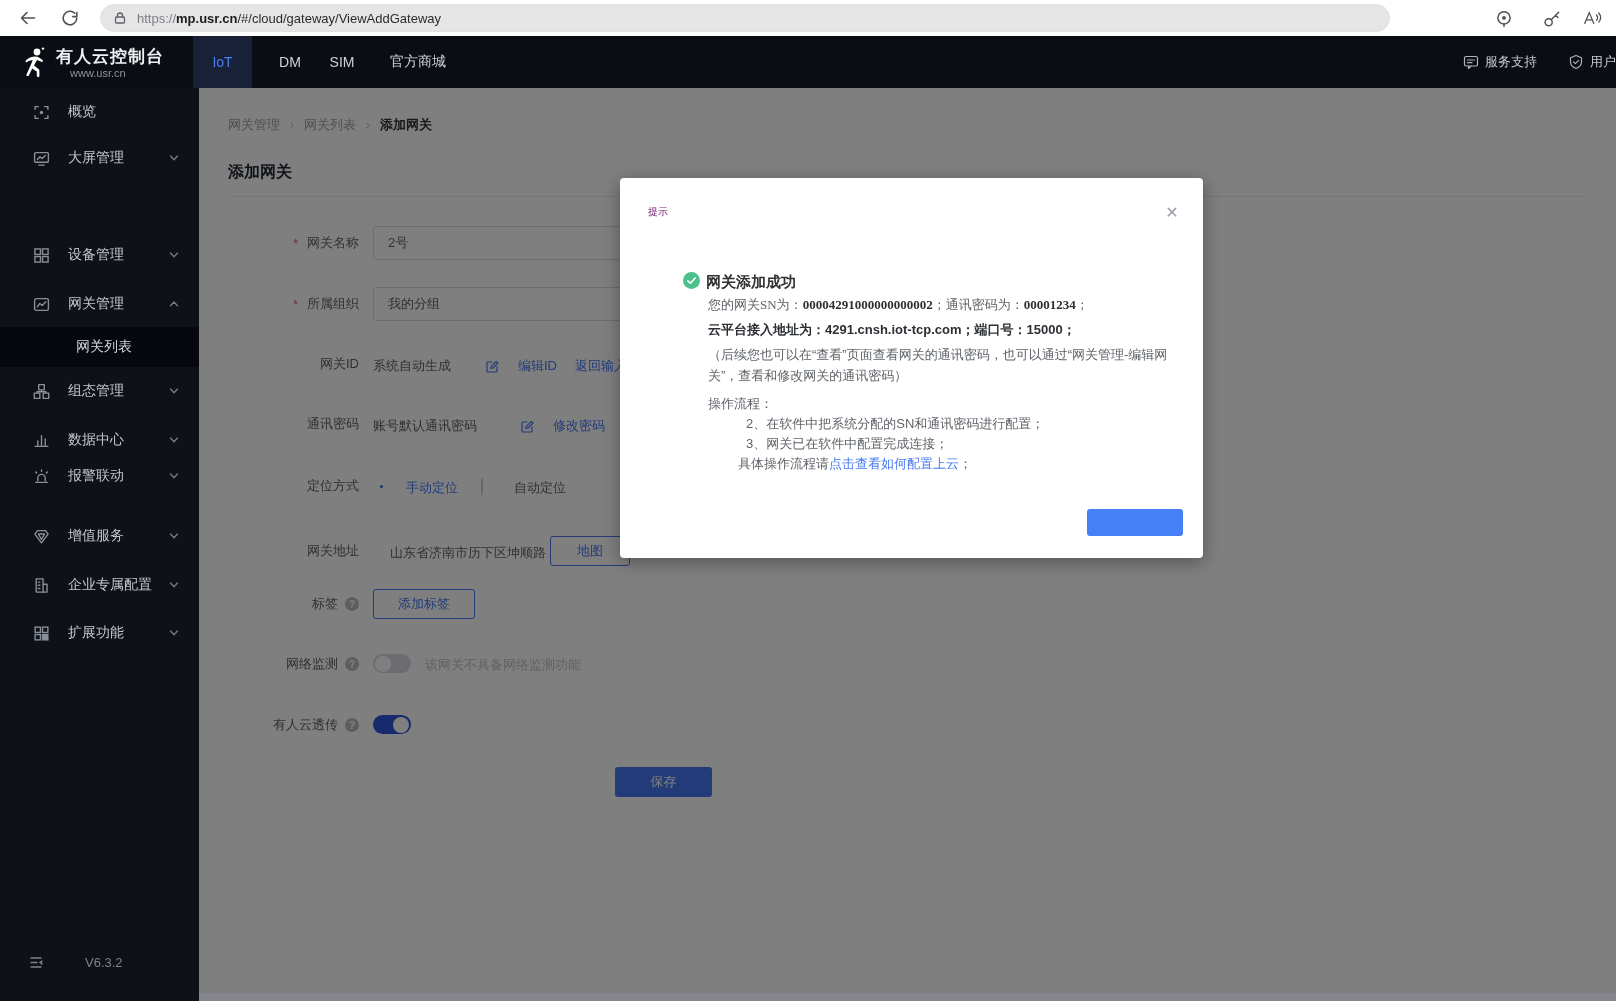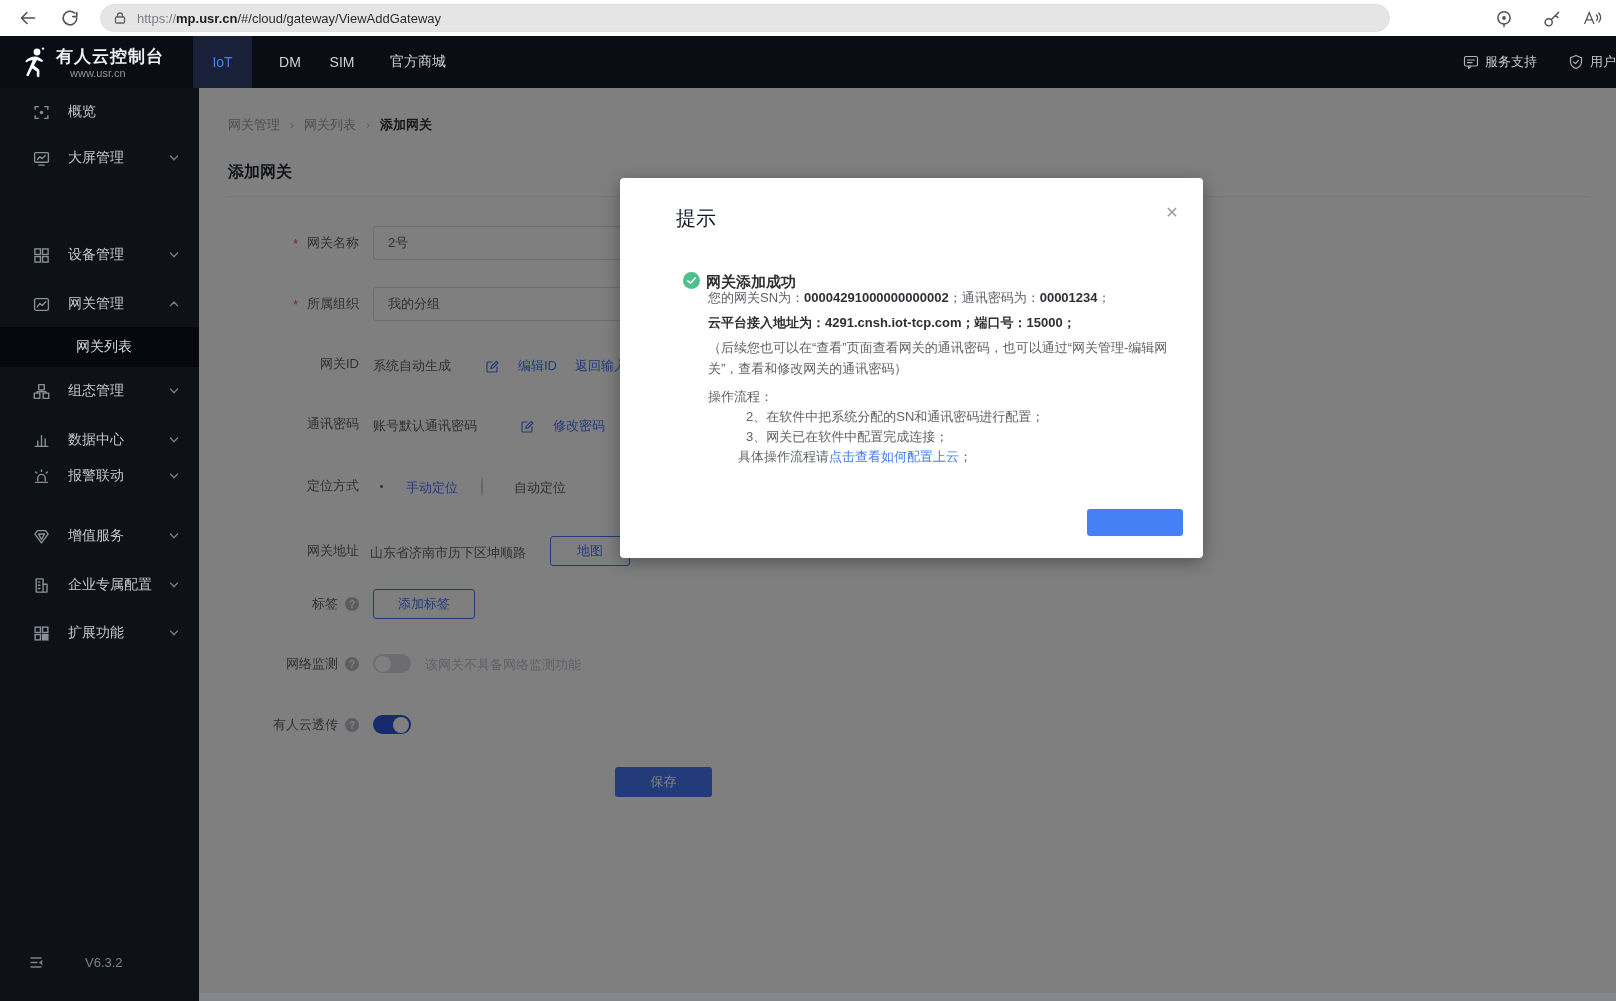--- a/index.html
+++ b/index.html
@@ -88,7 +88,7 @@
 
   
   .modal { position:absolute; left:620px; top:178px; width:583px; height:380px; background:#fff; border-radius:4px; box-shadow:0 4px 18px rgba(0,0,0,0.35); z-index:20; }
-  .modal-title { position:absolute; left:28px; top:27px; font-size:20px; color:#0f172a;margin-left:28px; }
+  .modal-title { position:absolute; left:28px; top:27px; font-size:10px; color:#701a75; }
   .modal-close { position:absolute; right:22px; top:26px; width:18px; height:18px; color:#9a9ea5; font-size:16px; line-height:18px; text-align:center; cursor:pointer; }
   .m-success-ic { position:absolute; left:63px; top:94px; width:17px; height:17px; }
   .m-success-ic svg { width:17px; height:17px; display:block; }

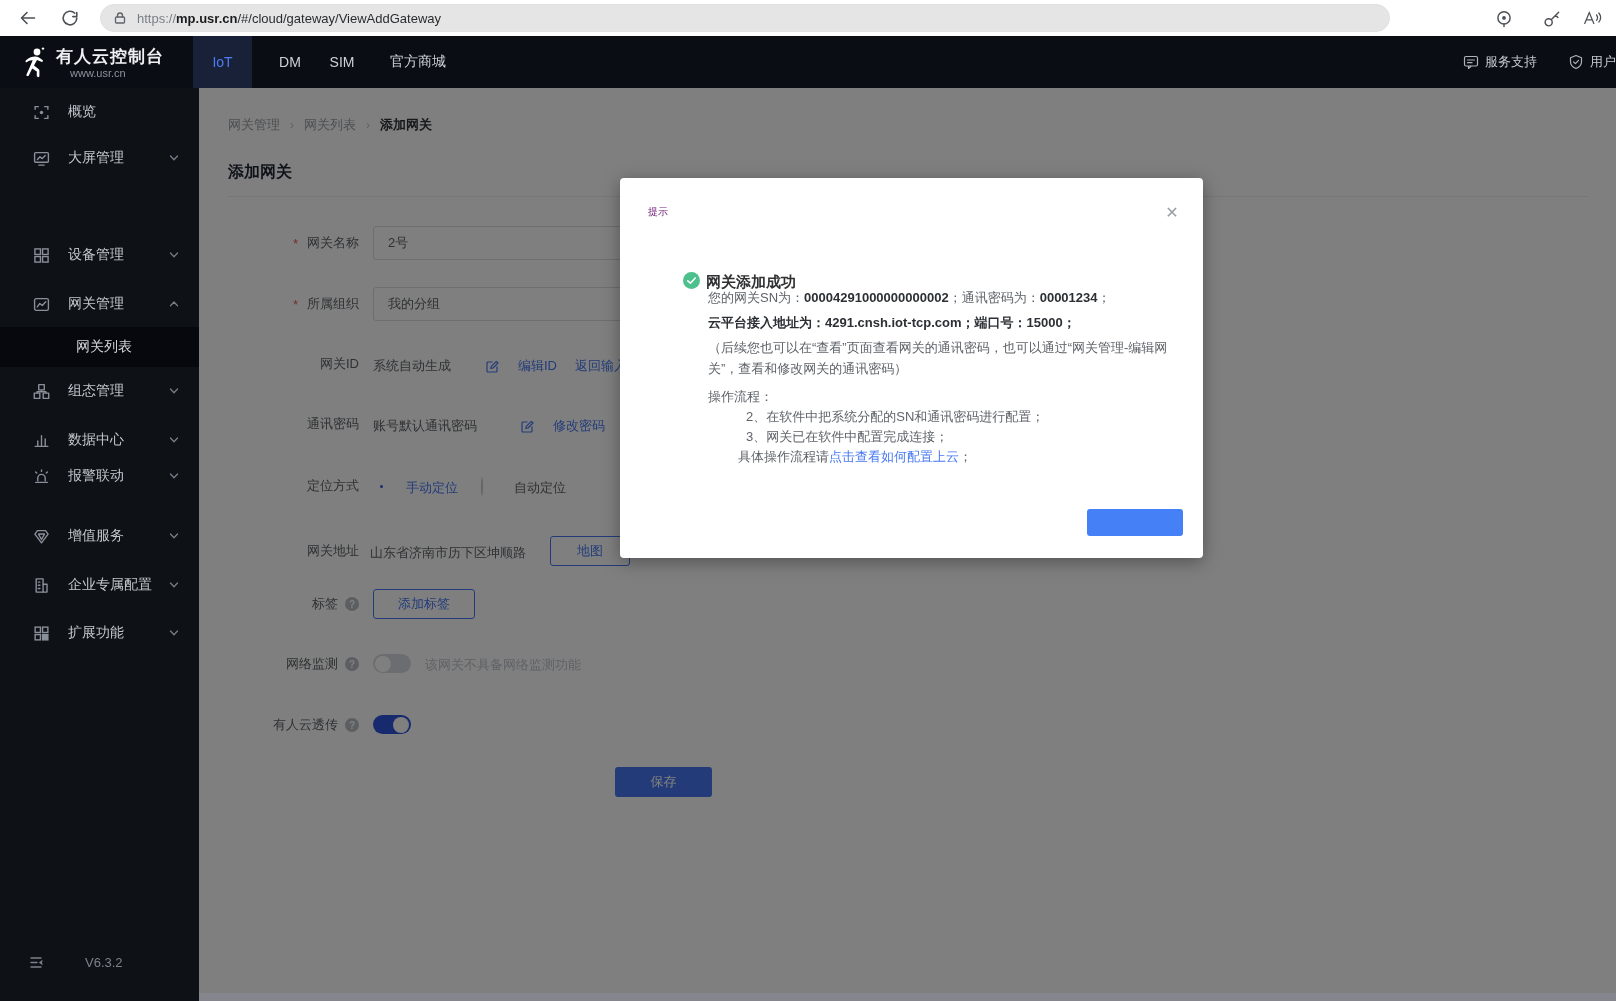--- a/index.html
+++ b/index.html
@@ -94,7 +94,7 @@
   .m-success-ic svg { width:17px; height:17px; display:block; }
   .m-success-title { position:absolute; left:86px; top:95px; font-size:15px; font-weight:bold; color:#303133; }
   .m-body { position:absolute; left:88px; top:110px; width:474px; font-size:13px; color:#5f6368; line-height:20px; }
-  .m-line1 { margin-top:0; }
+  .m-line1 { margin-top:7px;font-family:Liberation Serif, serif; }
   .m-bold { font-weight:bold; color:#2c2f33; }
   .m-line2 { margin-top:5px; font-weight:bold; color:#2c2f33; }
   .m-note { margin-top:4px; line-height:21px; }

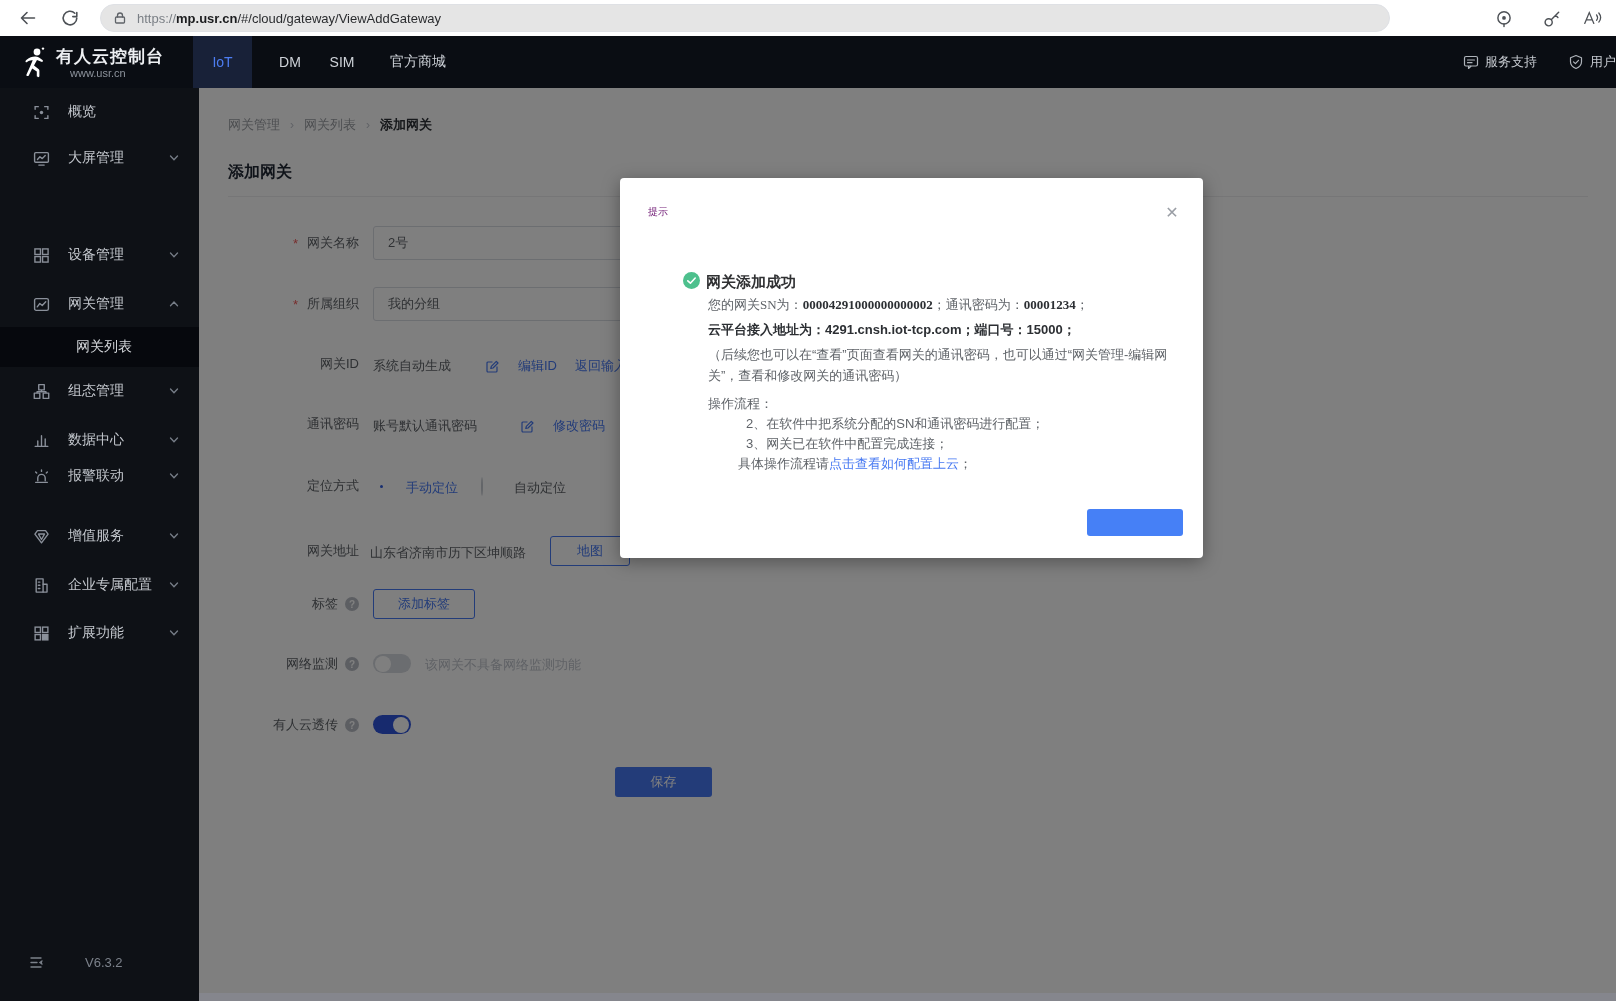--- a/index.html
+++ b/index.html
@@ -440,7 +440,7 @@
     <div class="flabel" style="height:32px">
         <span>网关地址</span>
       </div>
-    <span class="ftext abs" style="left:142px;top:9px">山东省济南市历下区坤顺路</span>
+    <span class="ftext abs" style="left:162px;top:9px">山东省济南市历下区坤顺路</span>
     <div class="btn-outline abs" style="left:322px;top:1px;width:80px">地图</div>
   </div>
 

